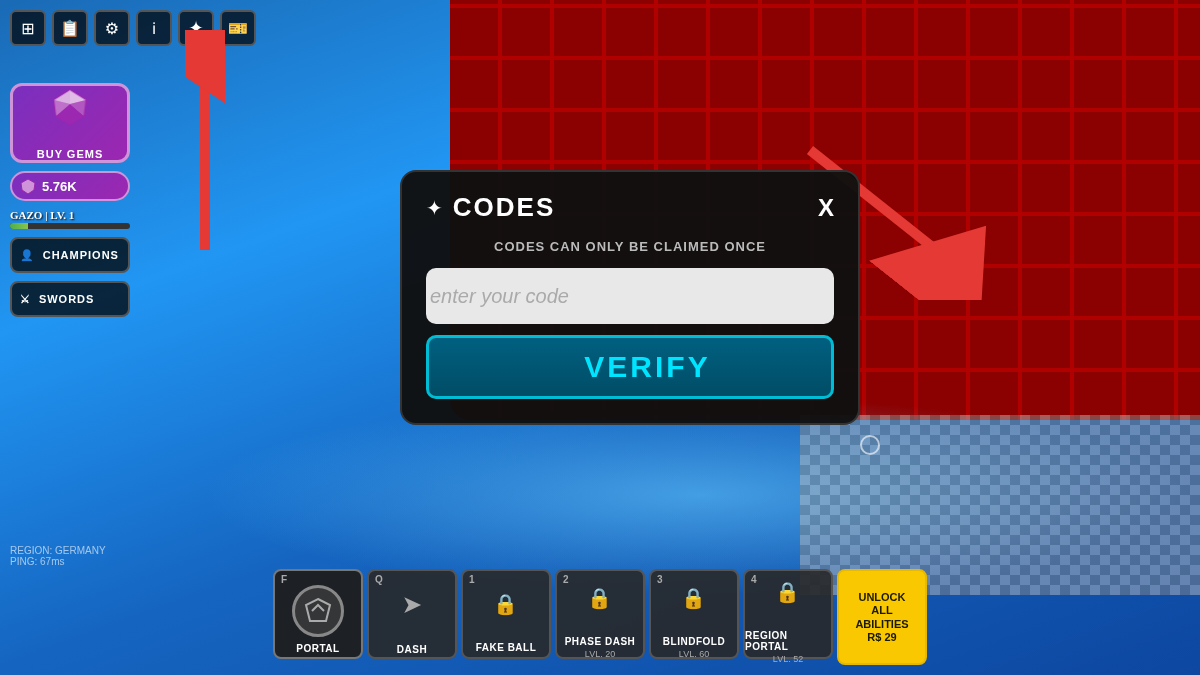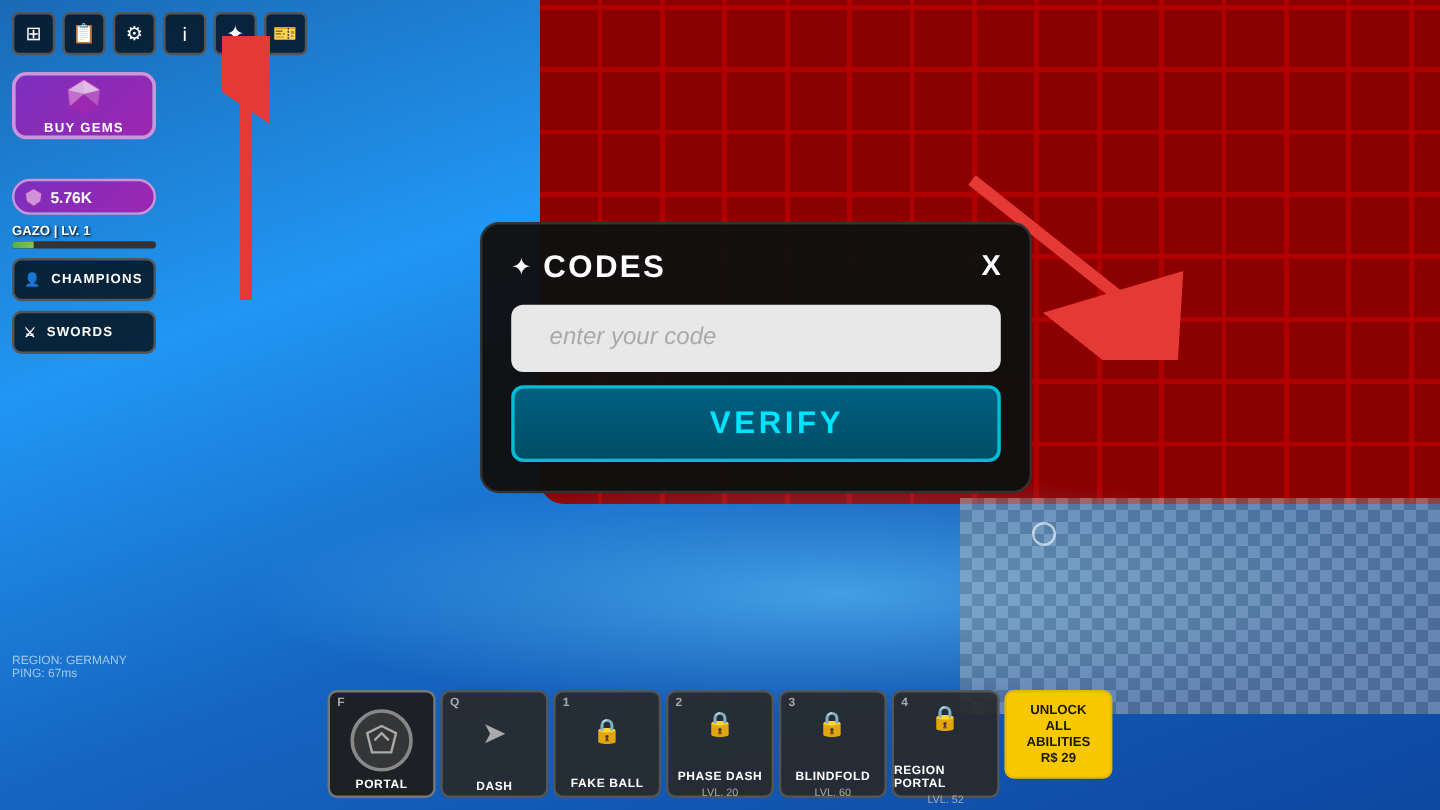--- a/index.html
+++ b/index.html
@@ -110,7 +110,7 @@
 
     .buy-gems-btn {
       width: 120px;
-      height: 56px;
+      height: 80px;
       background: linear-gradient(135deg, #7b2fbe, #9c27b0);
       border: 3px solid #ce93d8;
       border-radius: 12px;
@@ -120,6 +120,7 @@
       justify-content: space-between;
       cursor: pointer;
       gap: 4px;
+      margin-top: 23px;
     }
     .gem-icon {
       width: 40px;

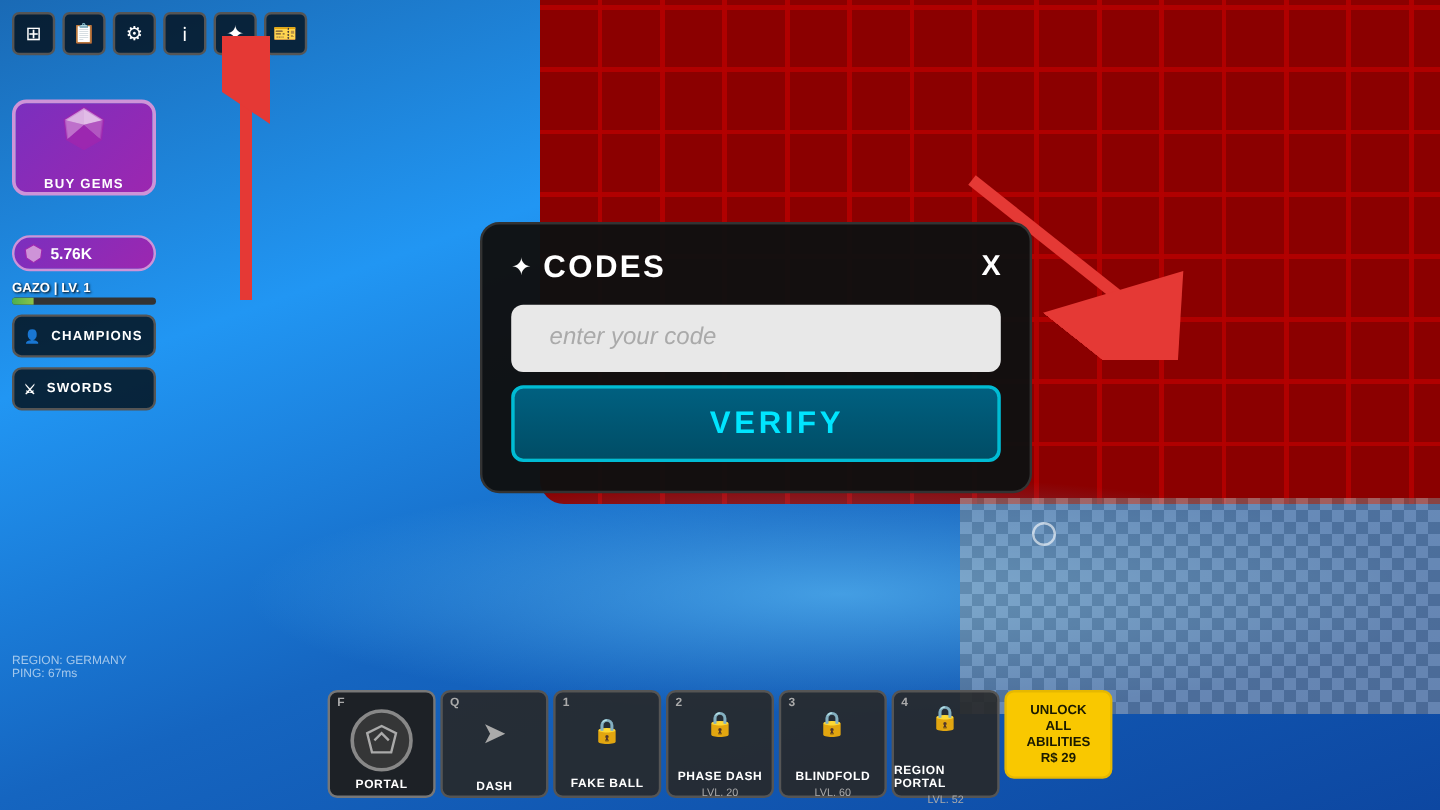--- a/index.html
+++ b/index.html
@@ -144,7 +144,6 @@
       align-items: center;
       padding: 0 8px;
       gap: 6px;
-      margin-top: 25px;
     }
     .currency-gem {
       width: 16px;

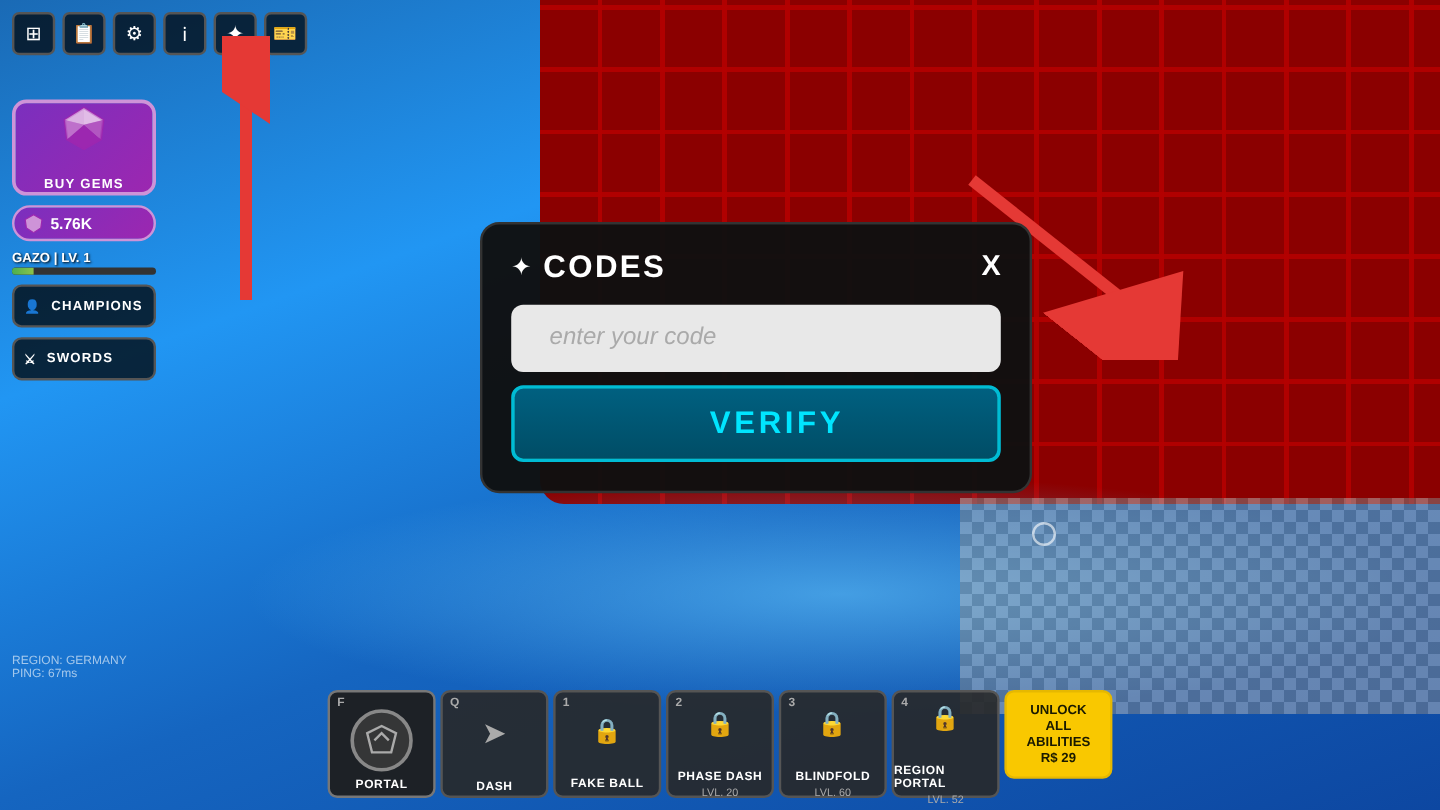--- a/index.html
+++ b/index.html
@@ -159,6 +159,7 @@
       display: flex;
       flex-direction: column;
       gap: 2px;
+      font-family: Liberation Serif, serif;
     }
     .player-name {
       color: white;

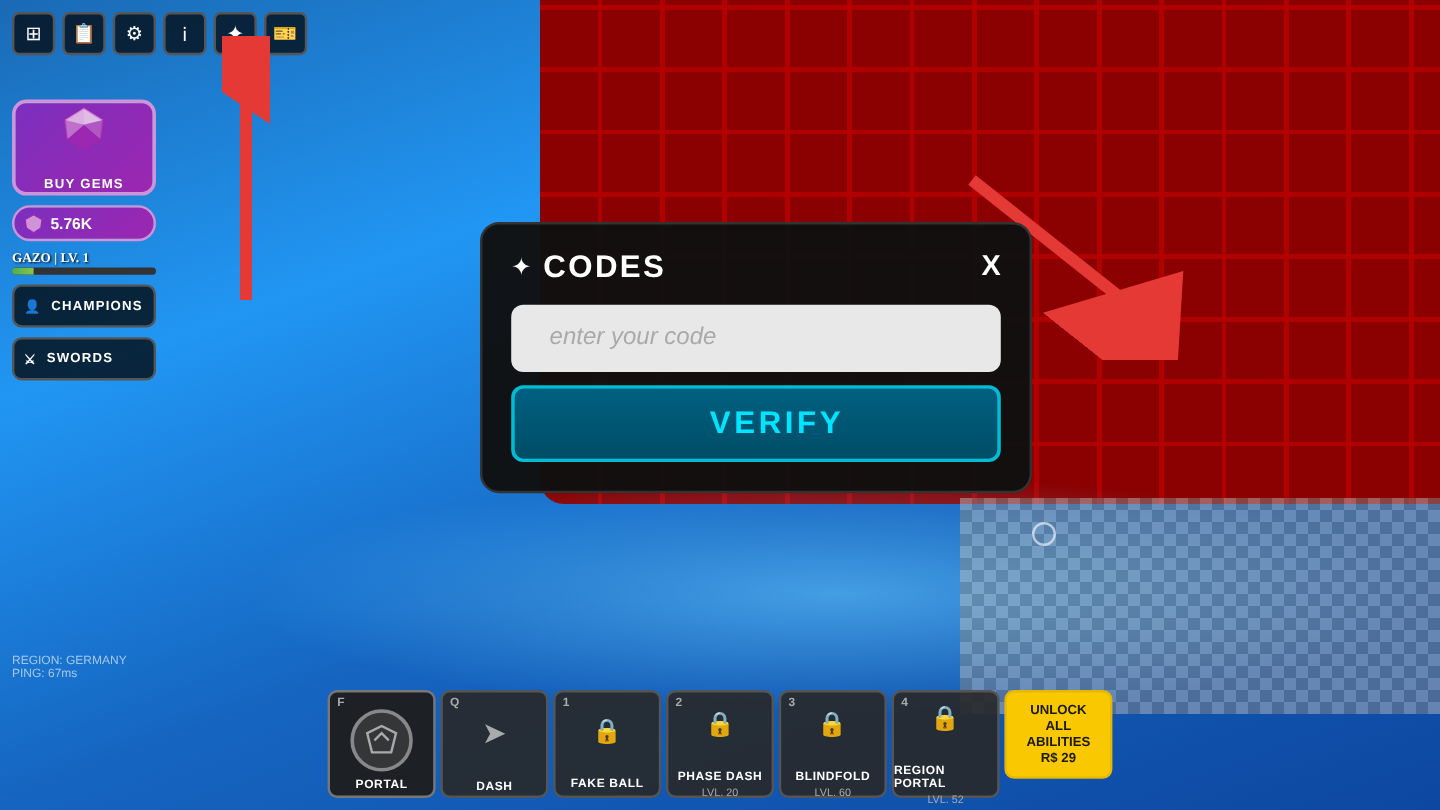--- a/index.html
+++ b/index.html
@@ -517,6 +517,7 @@
       </div>
       <button class="modal-close">X</button>
     </div>
+    <div class="modal-subtitle">CODES CAN ONLY BE CLAIMED ONCE</div>
     <input class="code-input" type="text" placeholder="enter your code" style="">
     <button class="verify-btn">VERIFY</button>
   </div>

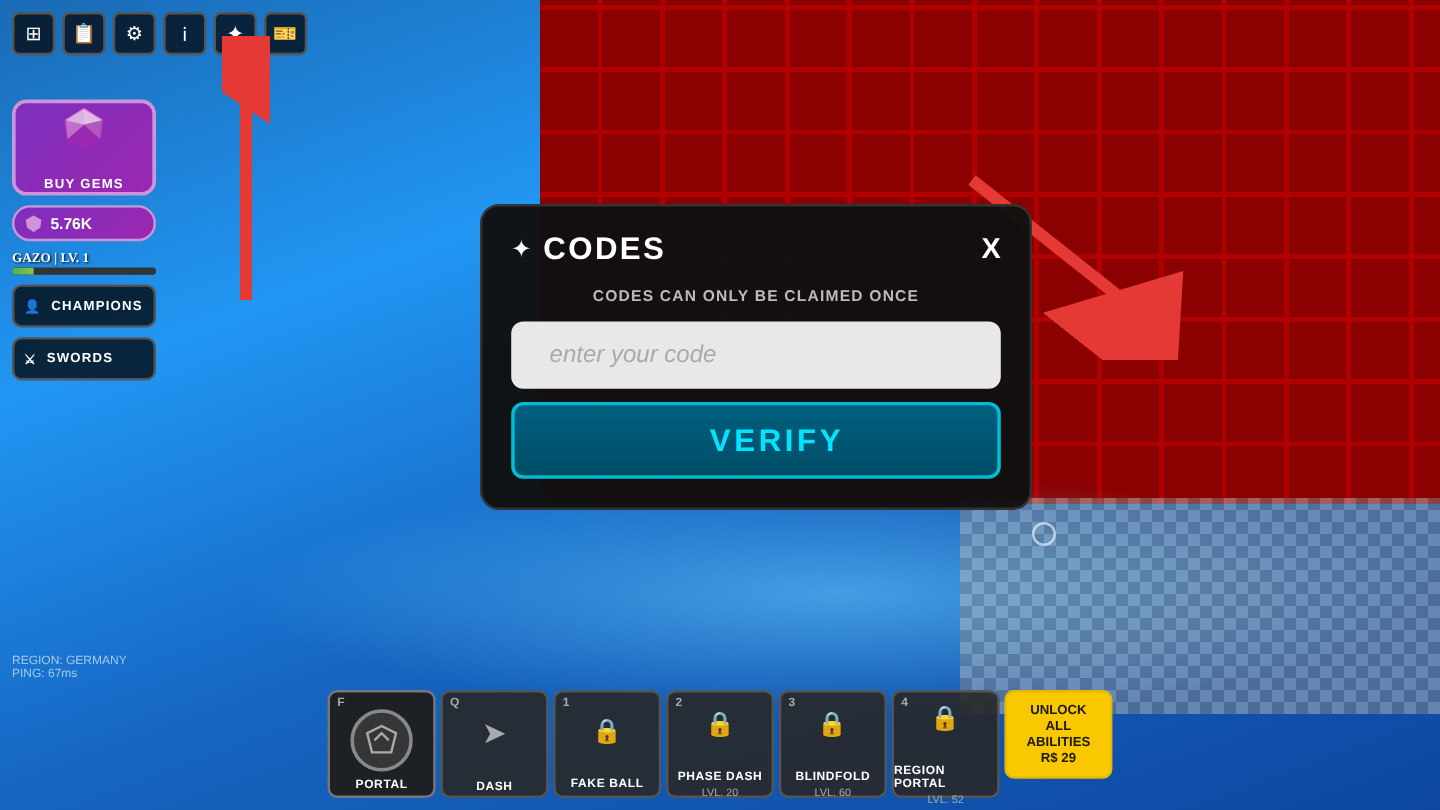--- a/index.html
+++ b/index.html
@@ -283,7 +283,7 @@
       background: #e8e8e8;
       border: none;
       border-radius: 10px;
-      padding: 0 32px;
+      padding: 0 4px;
       font-size: 20px;
       font-style: italic;
       color: #aaa;

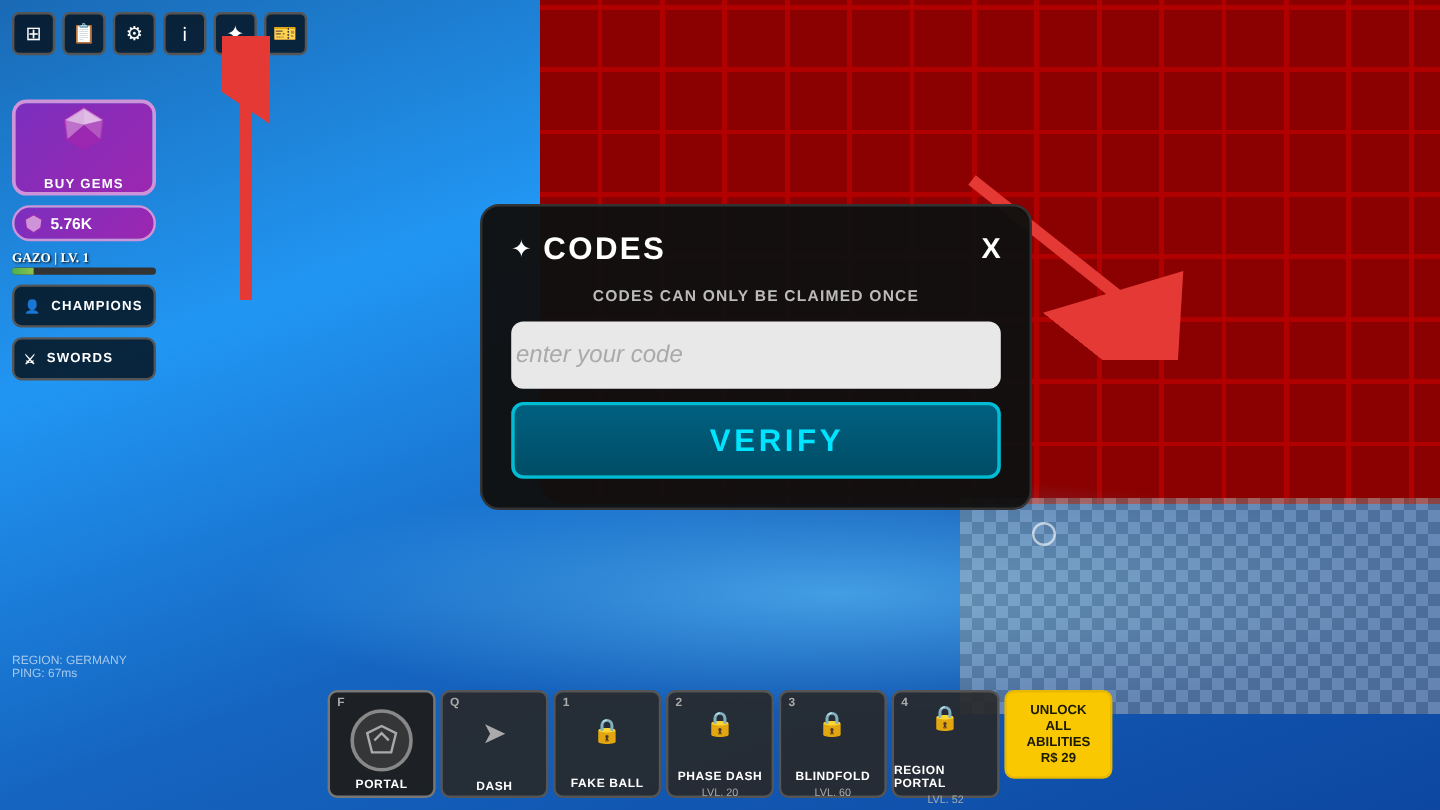--- a/index.html
+++ b/index.html
@@ -304,7 +304,7 @@
       border: 3px solid #00bcd4;
       border-radius: 10px;
       color: #00e5ff;
-      font-size: 26px;
+      font-size: 30px;
       font-weight: 900;
       letter-spacing: 3px;
       cursor: pointer;

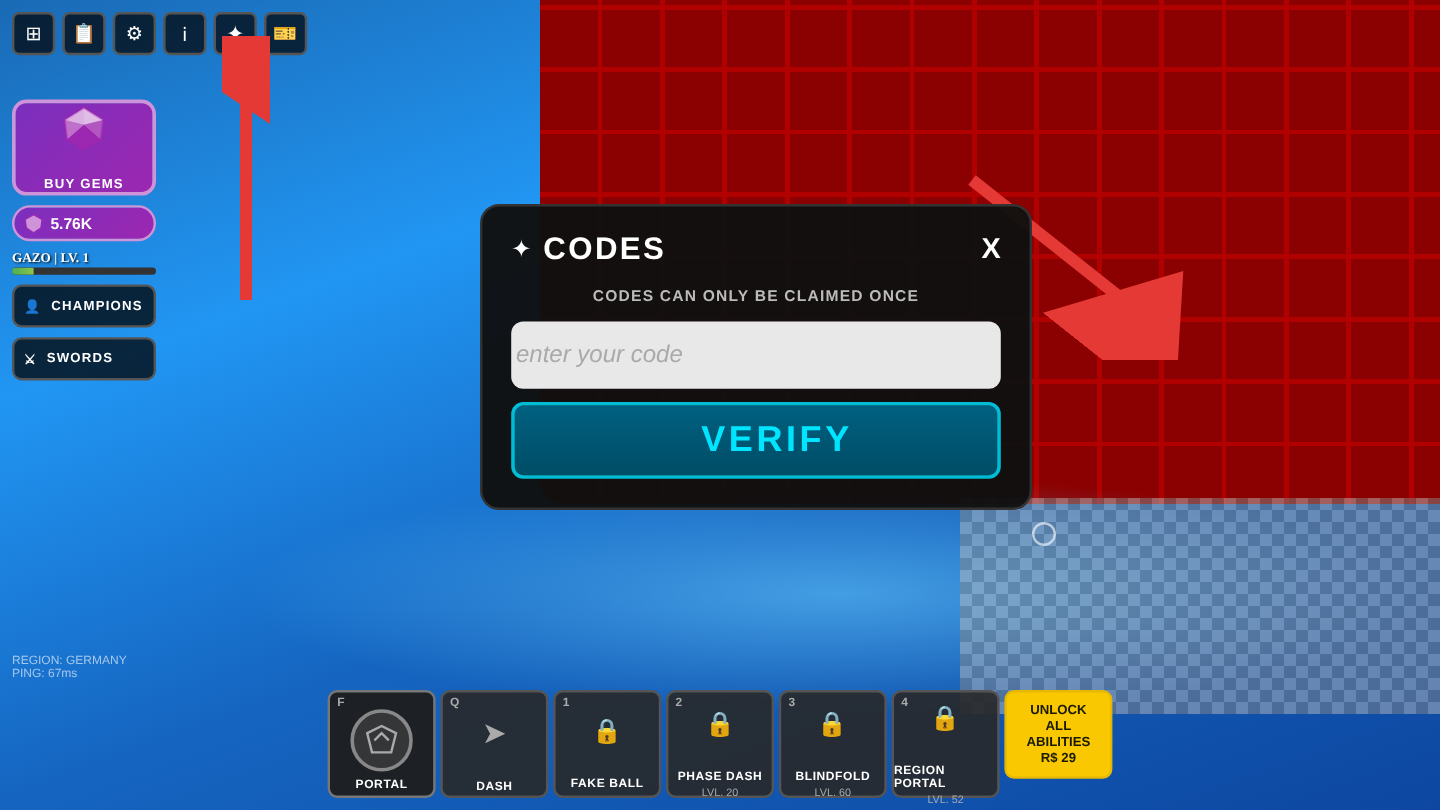--- a/index.html
+++ b/index.html
@@ -383,7 +383,7 @@
 
     .unlock-btn {
       width: 90px;
-      height: 74px;
+      height: 96px;
       background: #f9c800;
       border: 2px solid #e6b800;
       border-radius: 8px;

